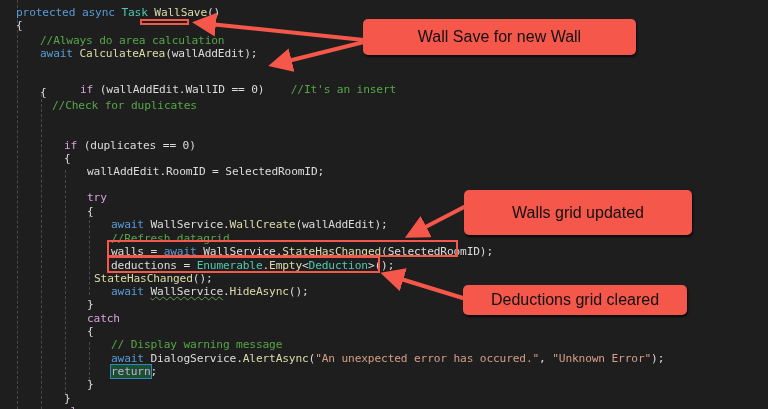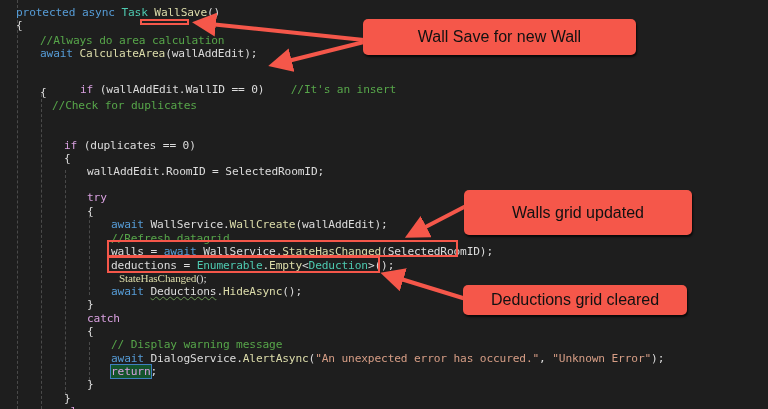--- a/index.html
+++ b/index.html
@@ -46,7 +46,7 @@
   <div class="line" style="top:229px;left:111px;"><span class="cm">//Refresh datagrid</span></div>
   <div class="line" style="top:242px;left:111px;"><span>walls =</span> <span class="kw">await</span> <span>WallService.</span><span class="fn">StateHasChanged</span><span>(SelectedRoomID);</span></div>
   <div class="line" style="top:256px;left:111px;"><span>deductions =</span> <span class="type">Enumerable</span><span>.</span><span class="fn">Empty</span><span>&lt;</span><span class="type">Deduction</span><span>&gt;();</span></div>
-  <div class="line" style="top:269px;left:119px;font-family:Liberation Serif, serif;"><span class="fn">StateHasChanged</span><span>();</span></div>
+  <div class="line" style="top:269px;left:94px;"><span class="fn">StateHasChanged</span><span>();</span></div>
   <div class="line" style="top:282px;left:111px;"><span class="kw">await</span> <span class="squig">Deductions</span><span>.</span><span class="fn">HideAsync</span><span>();</span></div>
   <div class="line" style="top:295px;left:87px;"><span>}</span></div>
   <div class="line" style="top:309px;left:87px;"><span class="ctl">catch</span></div>

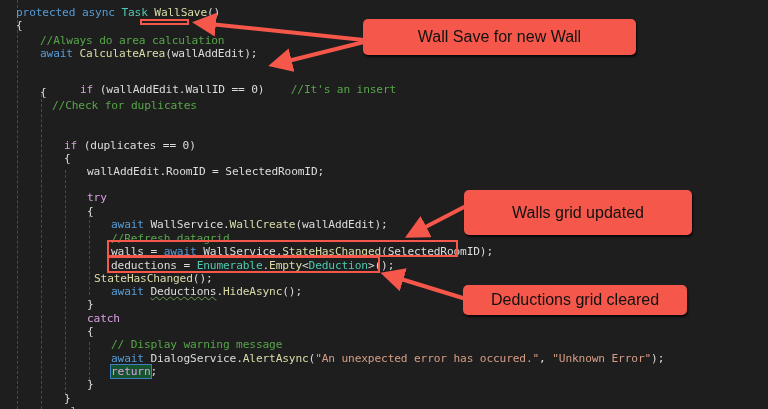--- a/index.html
+++ b/index.html
@@ -47,7 +47,7 @@
   <div class="line" style="top:242px;left:111px;"><span>walls =</span> <span class="kw">await</span> <span>WallService.</span><span class="fn">StateHasChanged</span><span>(SelectedRoomID);</span></div>
   <div class="line" style="top:256px;left:111px;"><span>deductions =</span> <span class="type">Enumerable</span><span>.</span><span class="fn">Empty</span><span>&lt;</span><span class="type">Deduction</span><span>&gt;();</span></div>
   <div class="line" style="top:269px;left:94px;"><span class="fn">StateHasChanged</span><span>();</span></div>
-  <div class="line" style="top:282px;left:111px;"><span class="kw">await</span> <span class="squig">Deductions</span><span>.</span><span class="fn">HideAsync</span><span>();</span></div>
+  <div class="line" style="top:282px;left:111px;"><span class="kw">await</span> <span class="squig">WallService</span><span>.</span><span class="fn">HideAsync</span><span>();</span></div>
   <div class="line" style="top:295px;left:87px;"><span>}</span></div>
   <div class="line" style="top:309px;left:87px;"><span class="ctl">catch</span></div>
   <div class="line" style="top:322px;left:87px;"><span>{</span></div>

